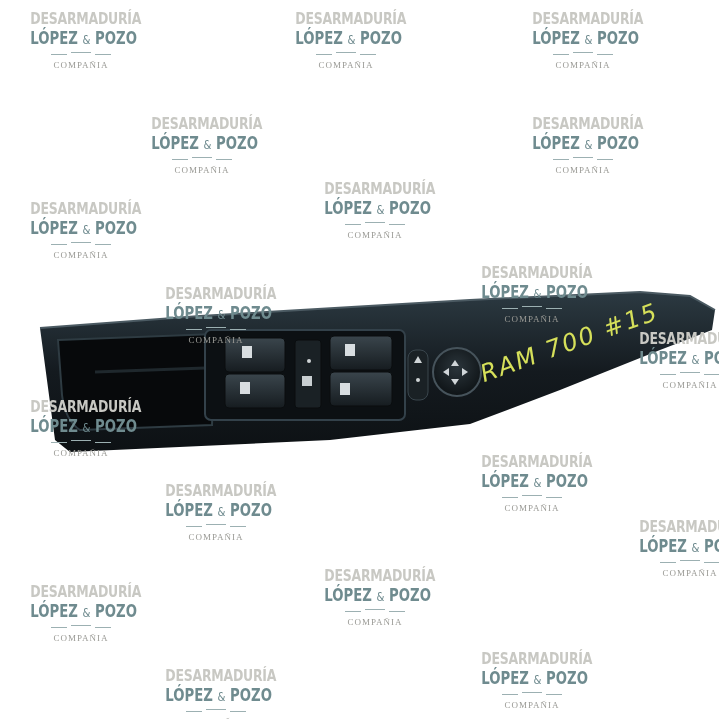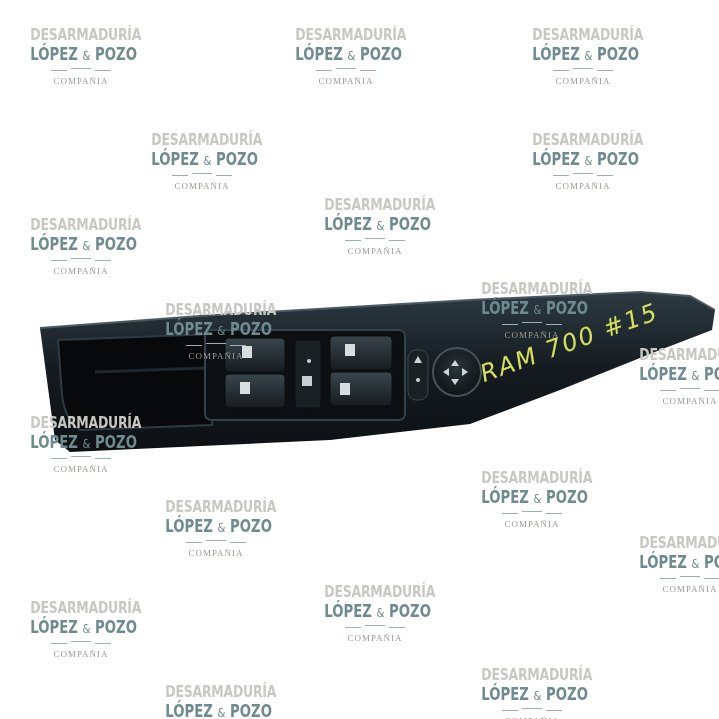--- a/index.html
+++ b/index.html
@@ -5,7 +5,7 @@
   html,body{margin:0;padding:0;background:#fff;}
   body{width:719px;height:719px;position:relative;overflow:hidden;font-family:"Liberation Sans",sans-serif;}
   .photo{position:absolute;left:0;top:0;width:719px;height:719px;}
-  .wm{position:absolute;width:130px;text-align:center;z-index:5;pointer-events:none;margin-top:16px;}
+  .wm{position:absolute;width:130px;text-align:center;z-index:5;pointer-events:none;}
   .wm .l1{font-family:"DejaVu Sans",sans-serif;font-weight:bold;font-size:16px;letter-spacing:-0.3px;color:#c8c8c3;transform:scaleX(0.78);transform-origin:center;white-space:nowrap;line-height:18px;}
   .wm .l2{font-family:"DejaVu Sans",sans-serif;font-weight:bold;font-size:17px;color:#6f8b8f;transform:scaleX(0.78);transform-origin:center;white-space:nowrap;line-height:21px;}
   .wm .l2 .amp{font-weight:normal;font-size:13px;}

